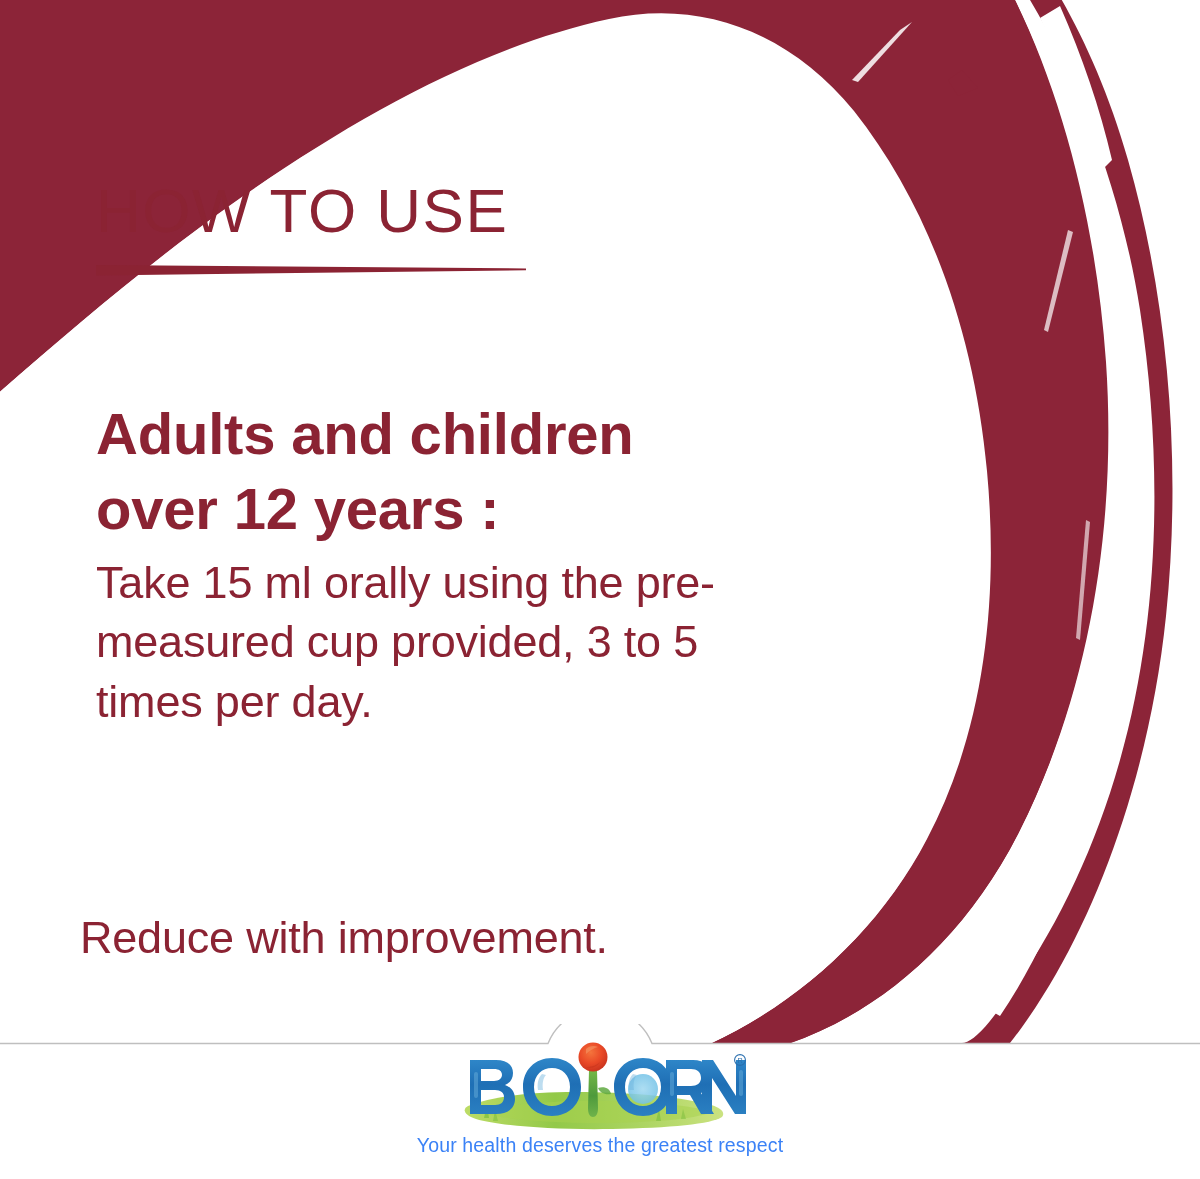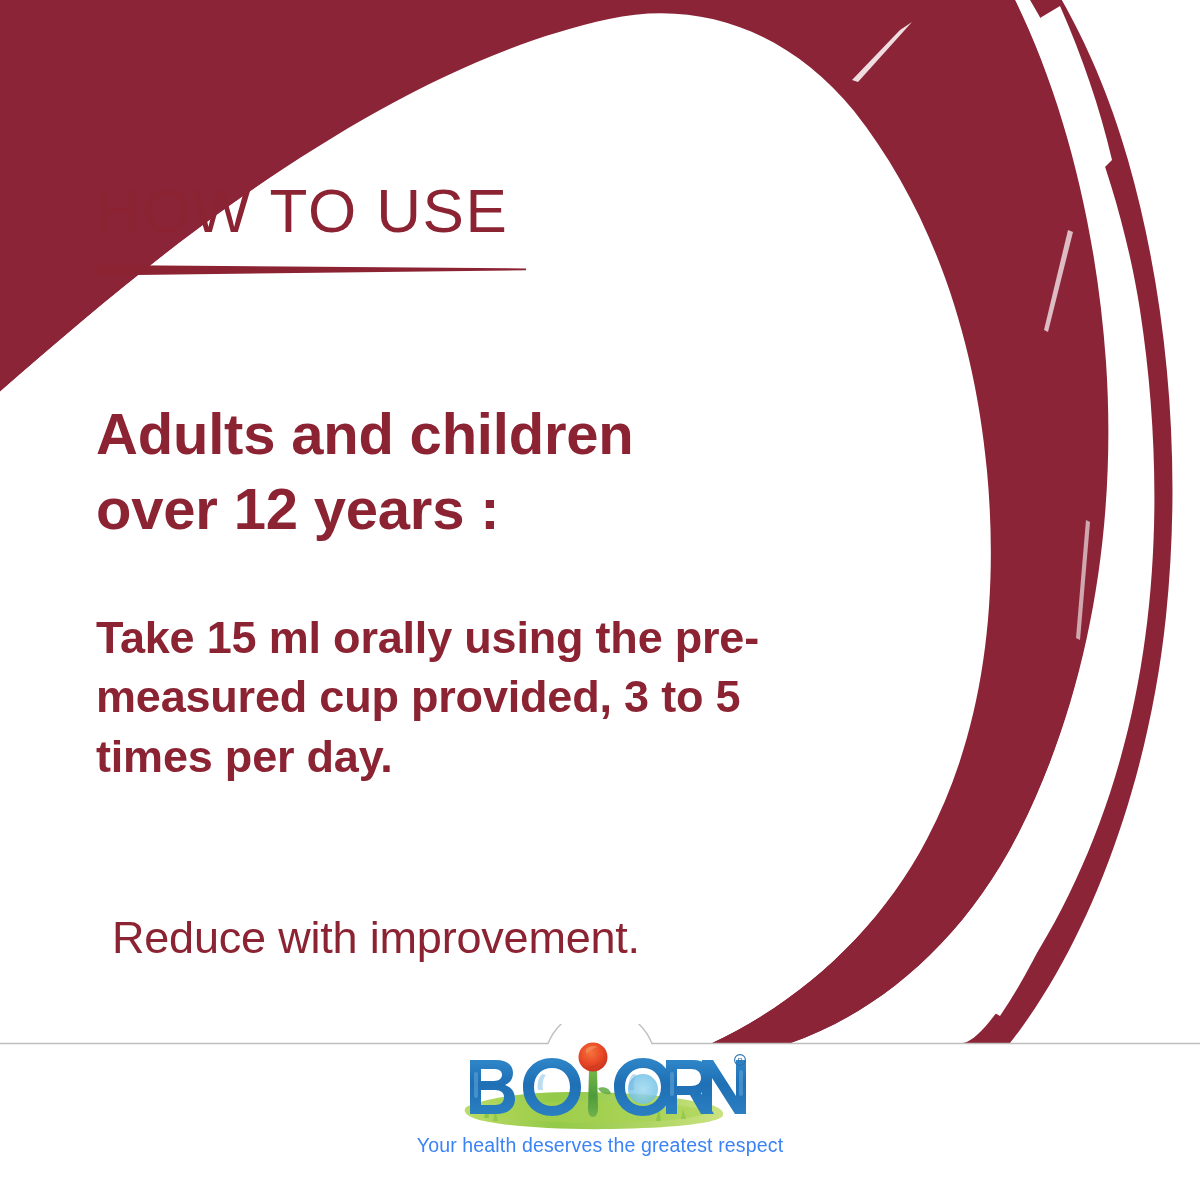--- a/index.html
+++ b/index.html
@@ -74,11 +74,11 @@
   #dosage-body {
     position: absolute;
     left: 96px;
-    top: 608px;
+    top: 553px;
     width: 716px;
     margin: 0;
     font-size: 45px;
-    font-weight: 700;
+    font-weight: 400;
     line-height: 1.32;
     color: #8B2333;
     letter-spacing: -0.2px;

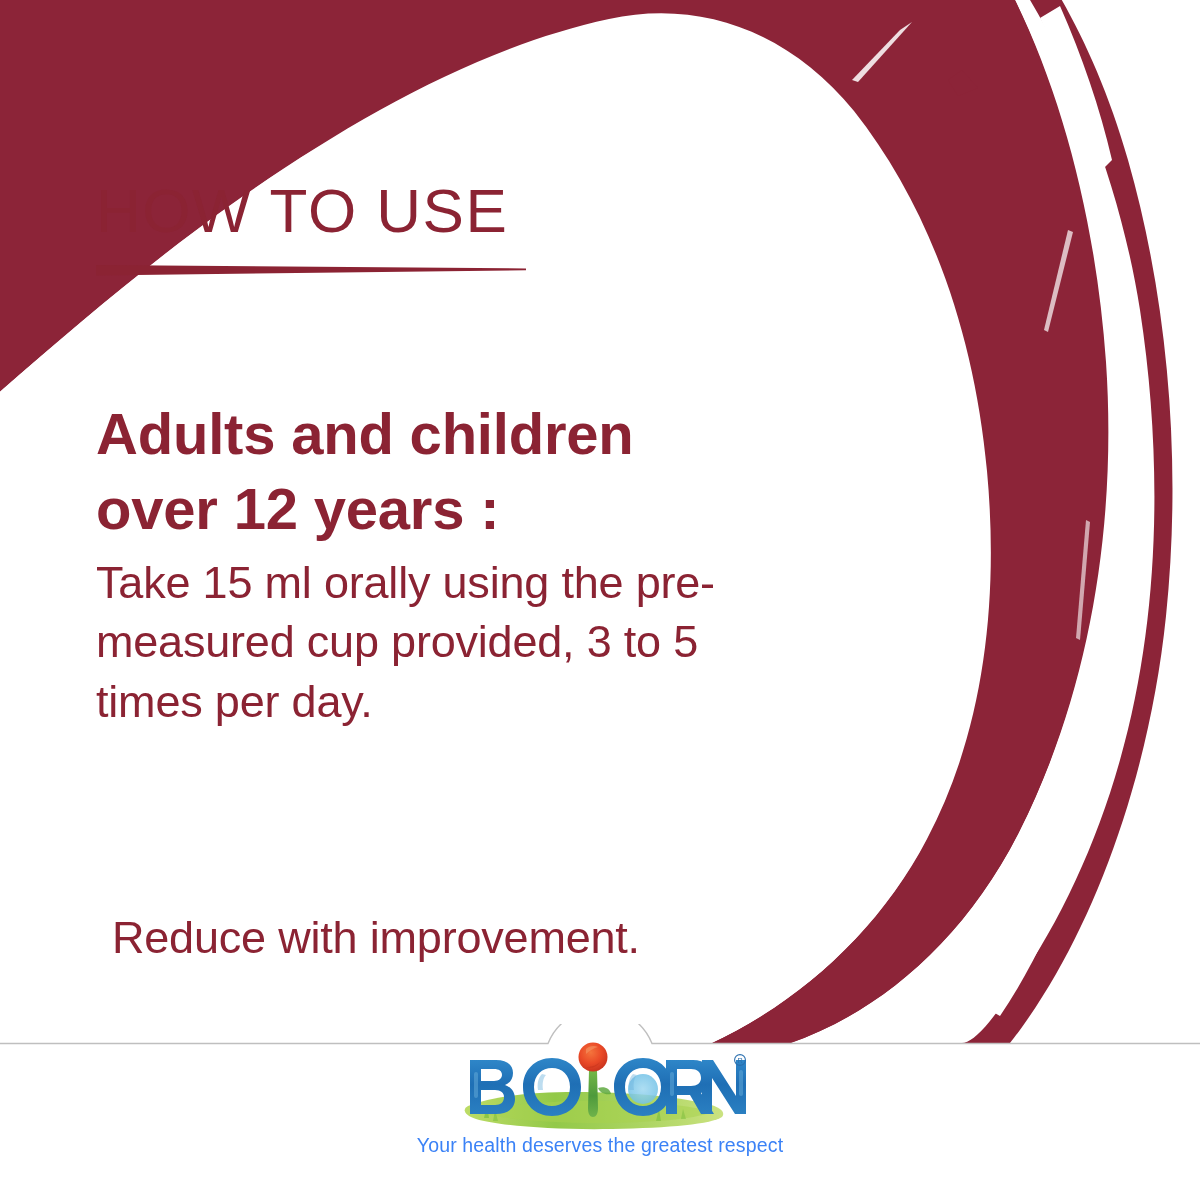--- a/index.html
+++ b/index.html
@@ -86,7 +86,7 @@
 
   #dosage-note {
     position: absolute;
-    left: 112px;
+    left: 80px;
     top: 908px;
     width: 740px;
     margin: 0;

